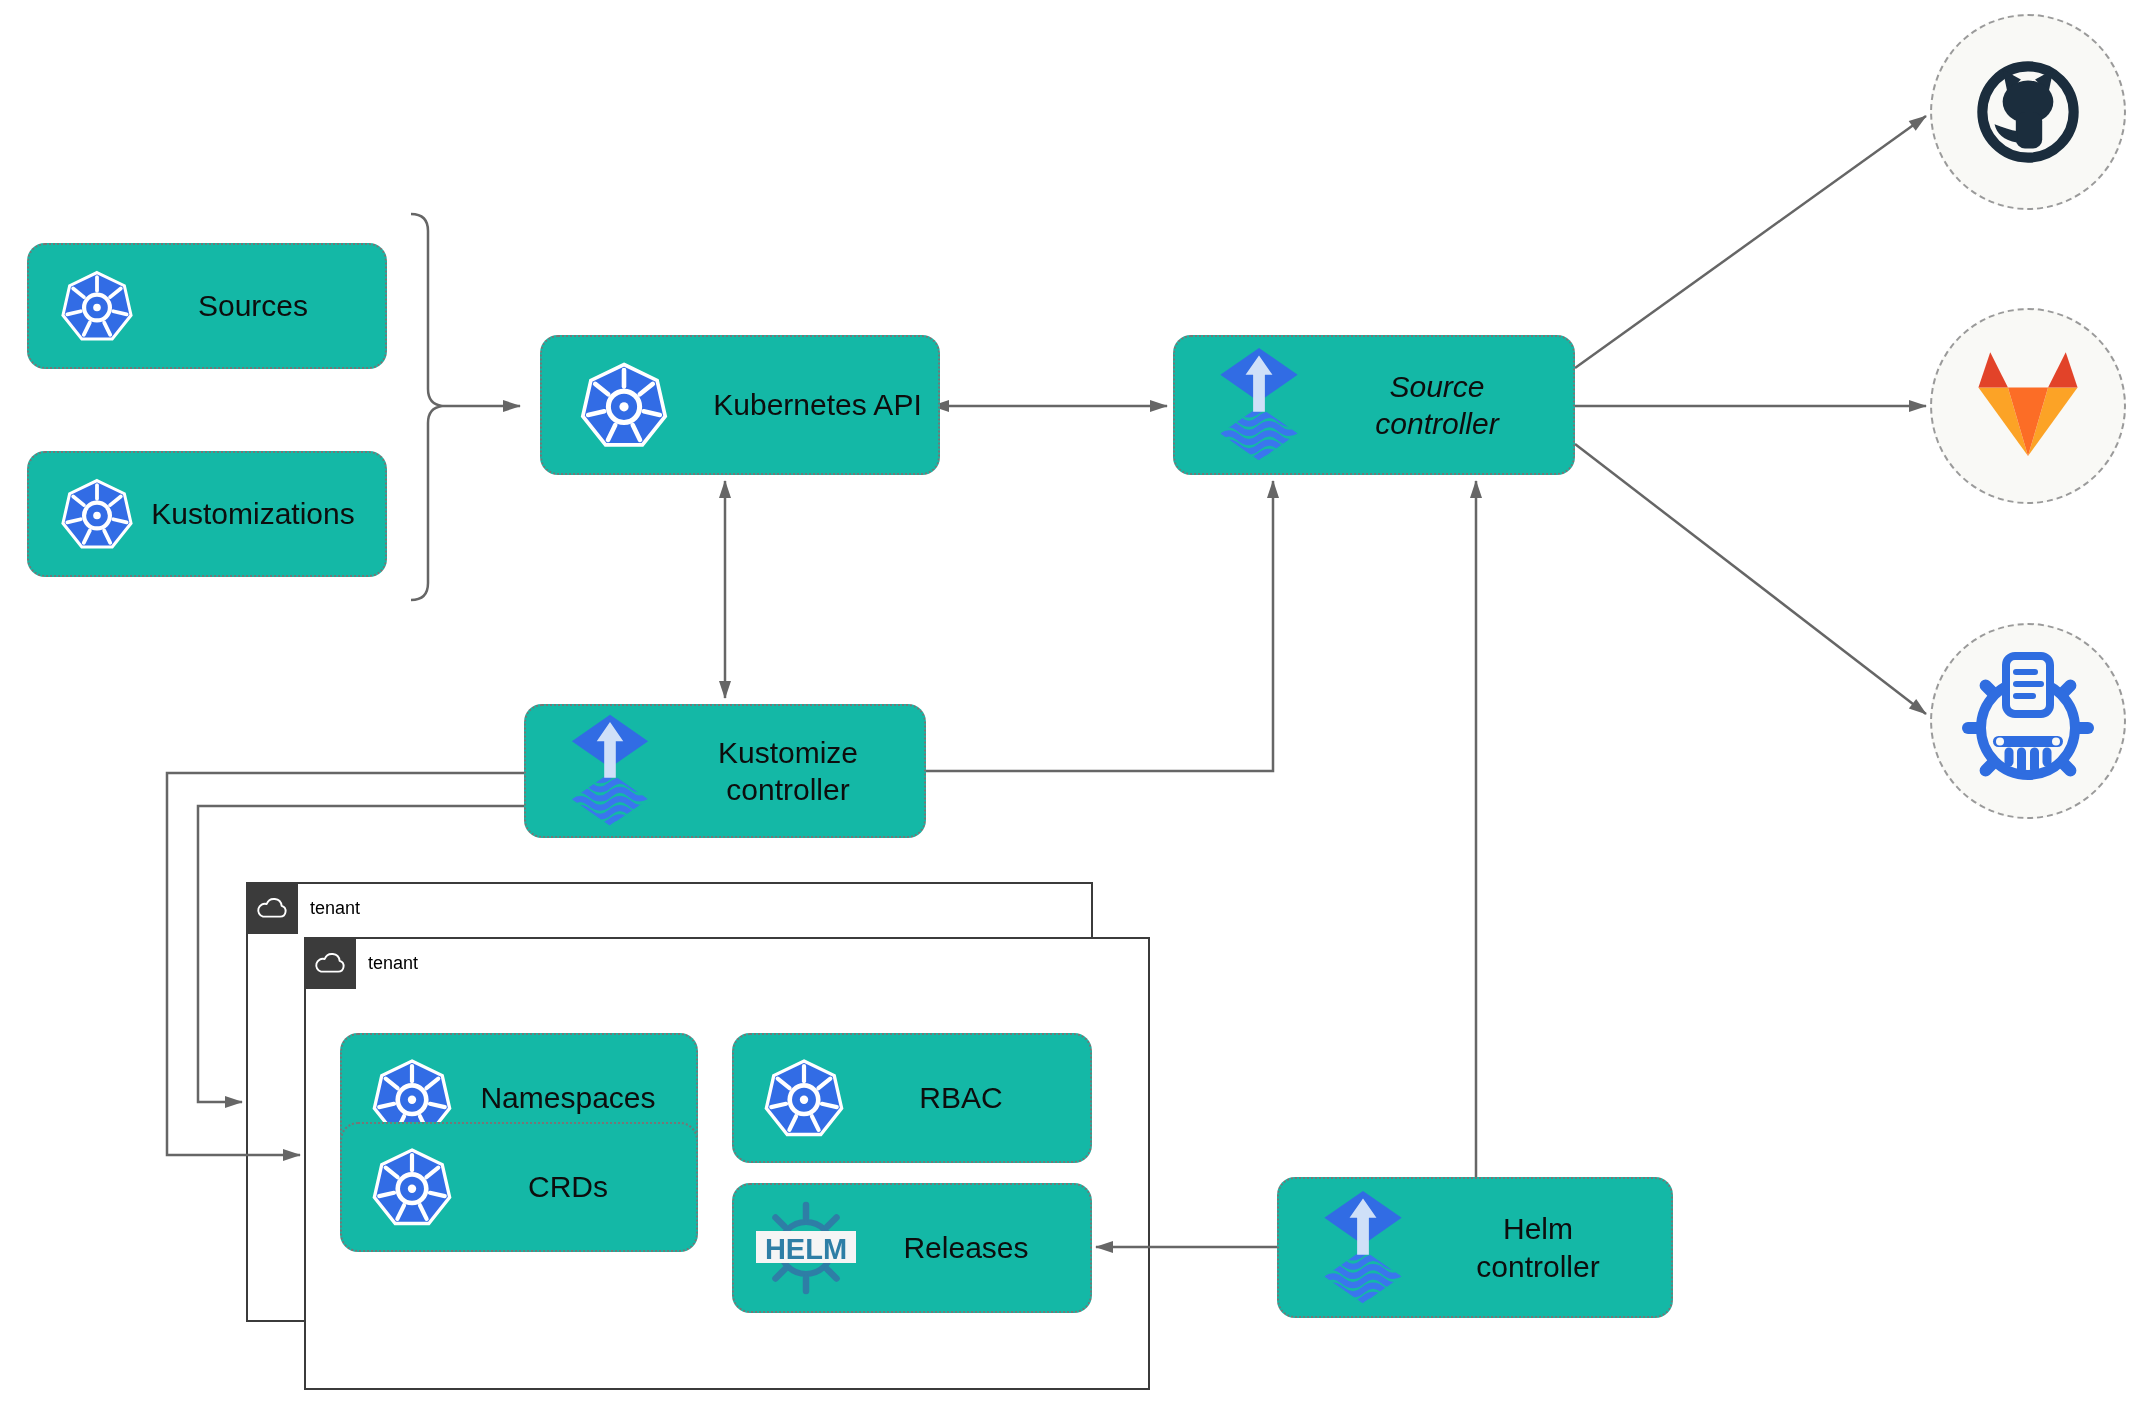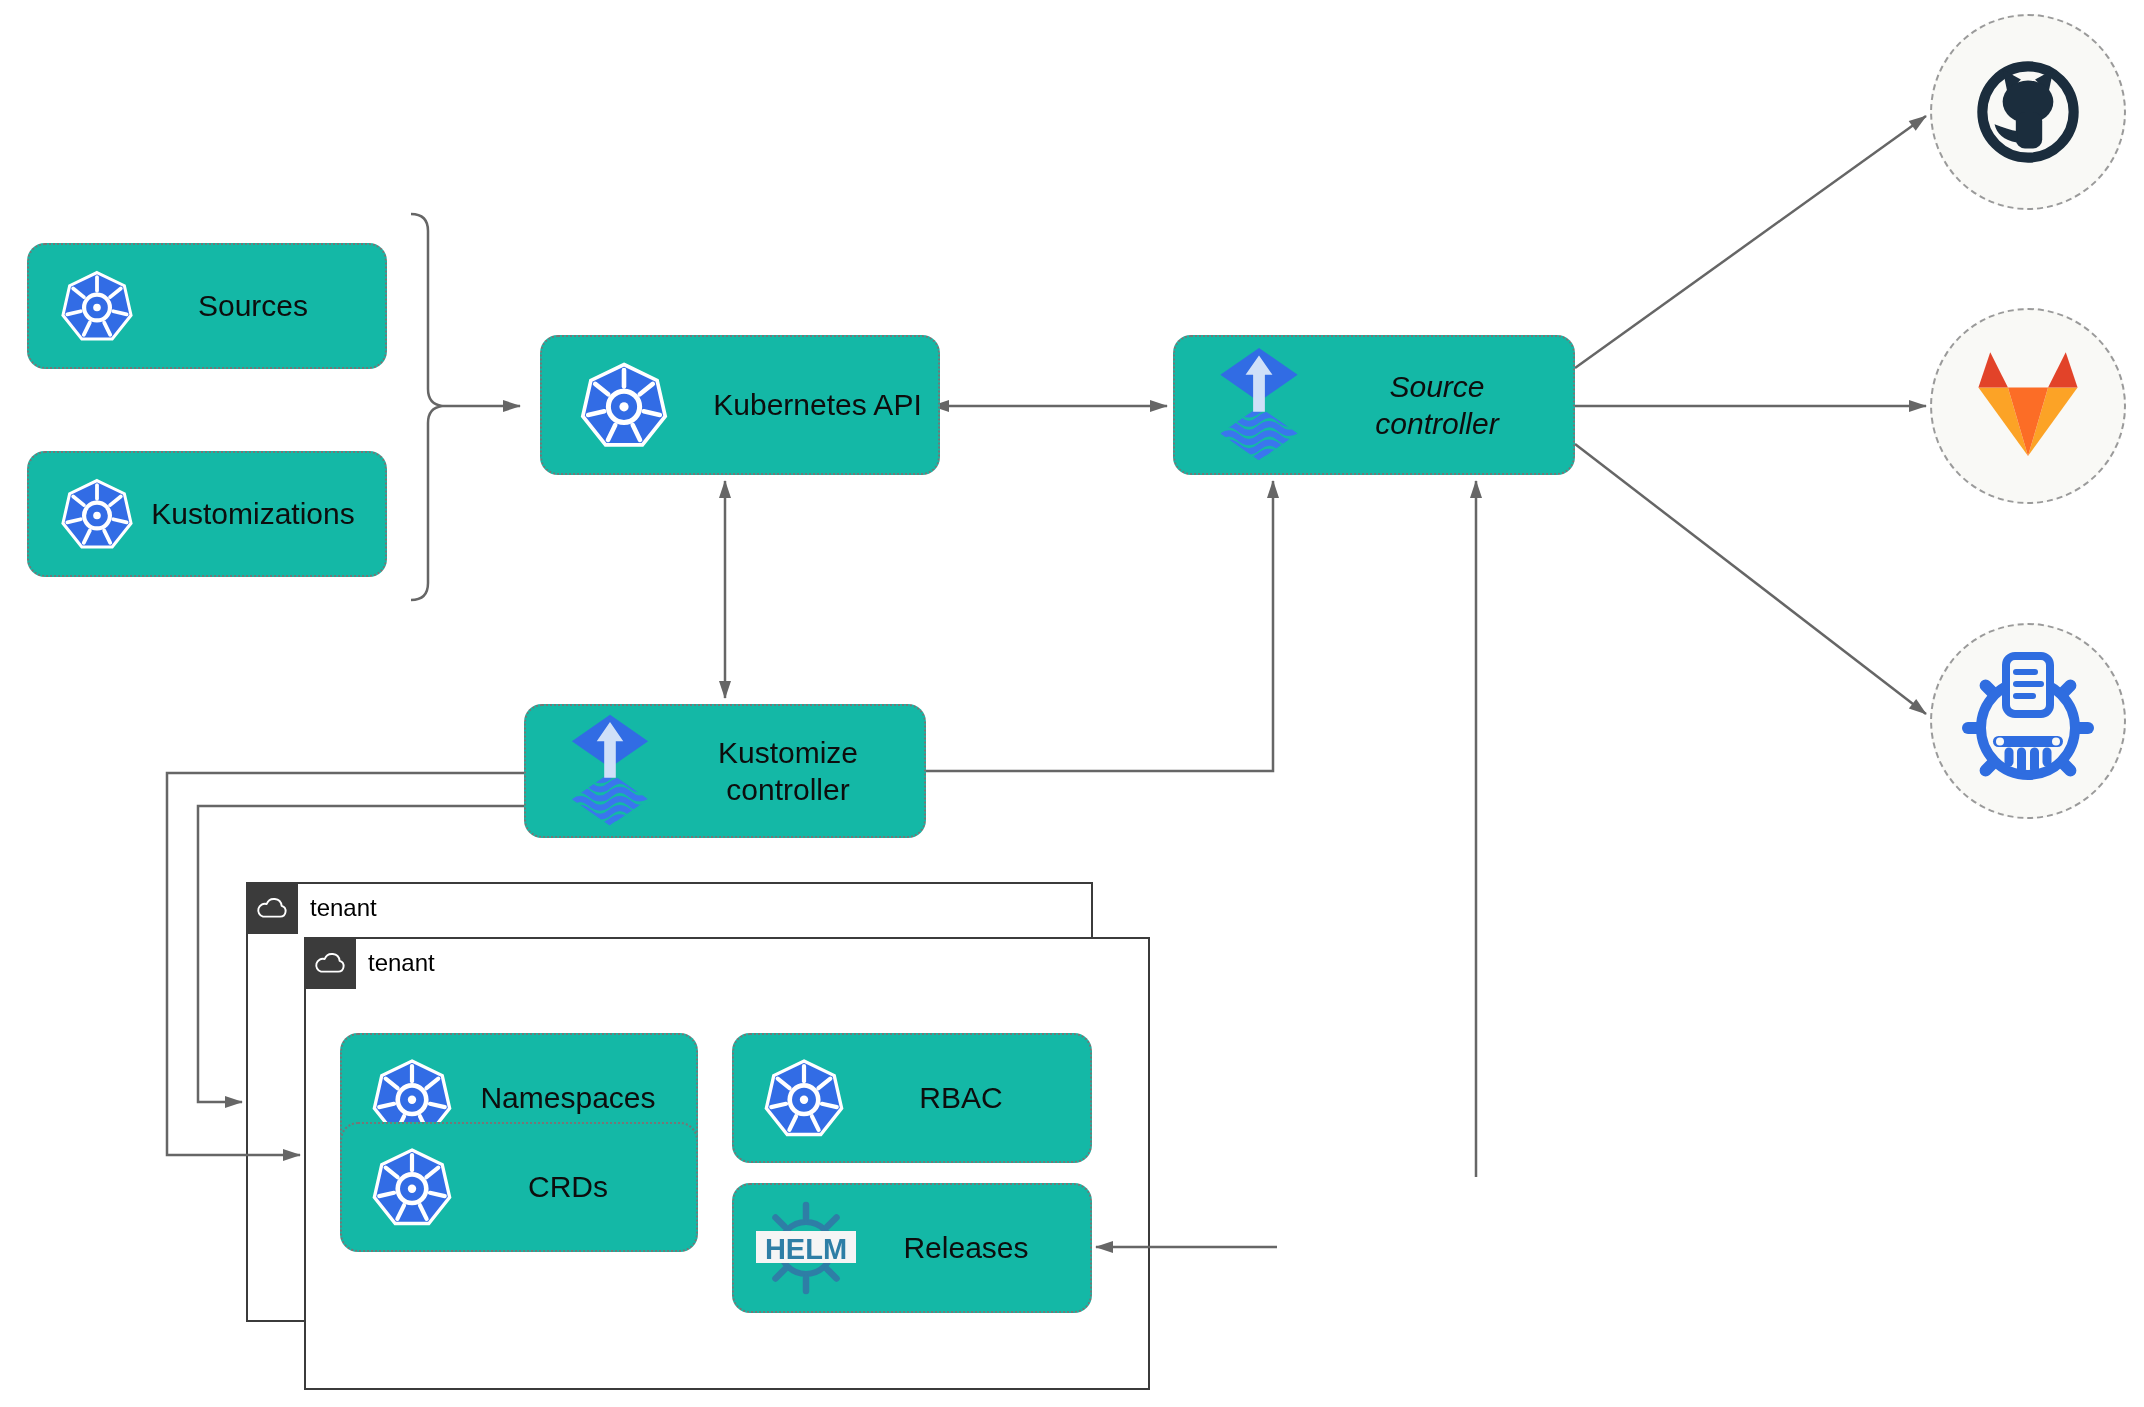--- a/index.html
+++ b/index.html
@@ -19,7 +19,7 @@
   .tenant-tab{position:absolute;top:-2px;left:-2px;width:52px;height:52px;background:#3b3b3b;
               display:flex;align-items:center;justify-content:center;}
   .tenant-label{position:absolute;top:-2px;left:62px;height:52px;line-height:52px;
-                font-size:24px;color:#000;}
+                font-size:18px;color:#000;}
   #edges{position:absolute;top:0;left:0;z-index:2;pointer-events:none;}
   .edge{stroke:#666666;stroke-width:2.5;fill:none;}
 </style>

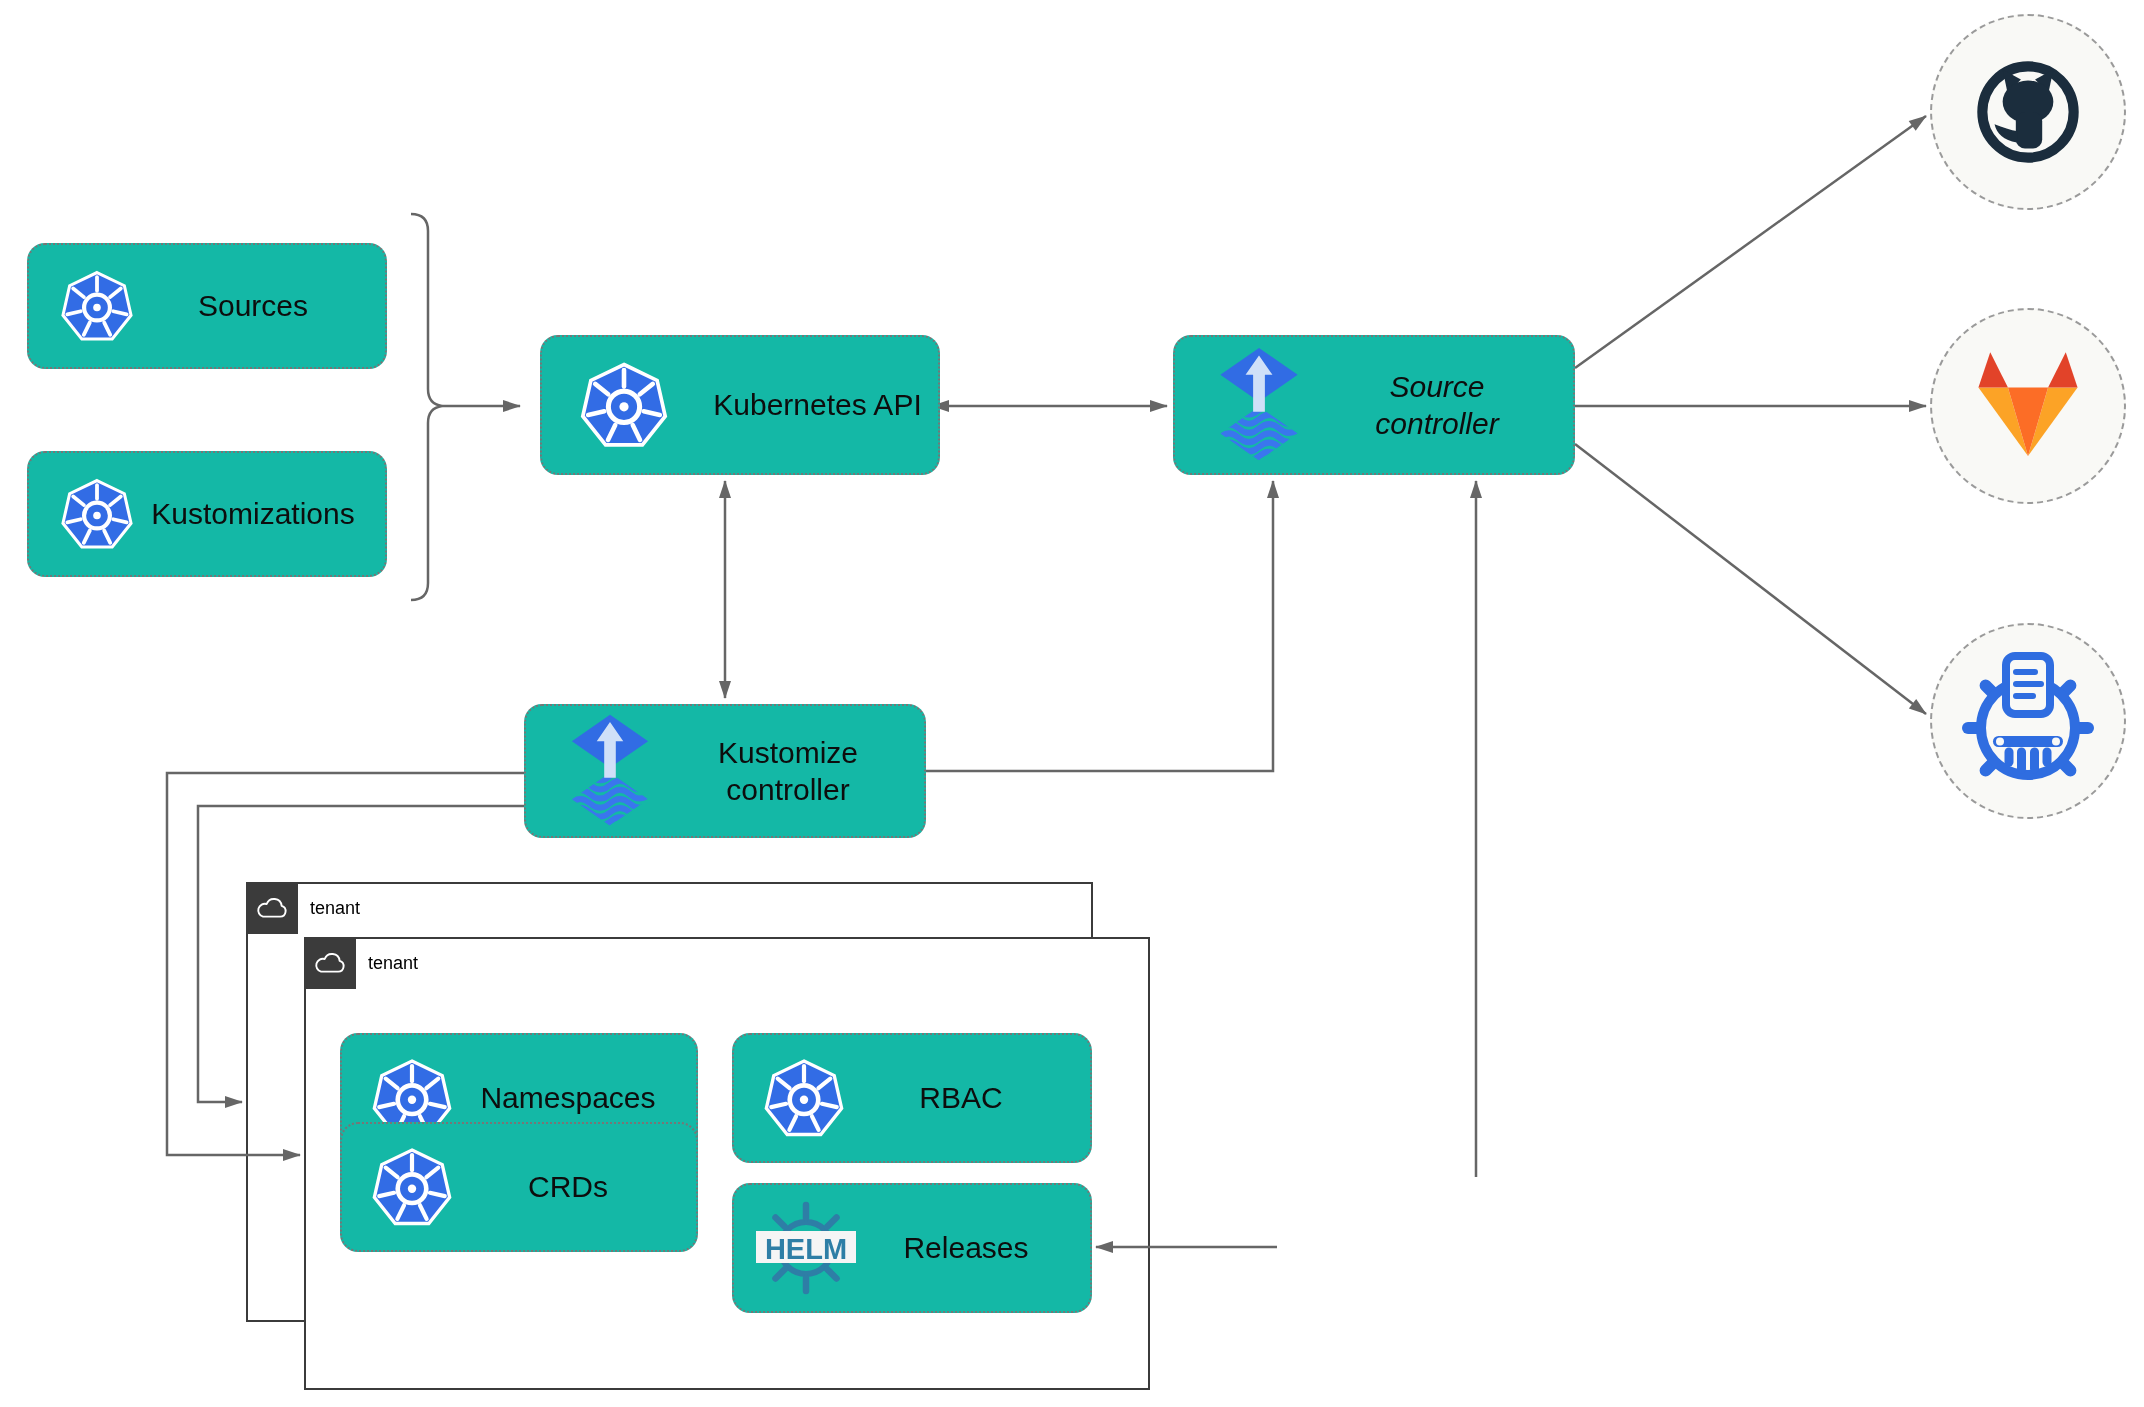--- a/index.html
+++ b/index.html
@@ -189,6 +189,12 @@
     <div class="lbl" style="padding:0 26px;">Kustomize controller</div>
   </div>
 
+  <div class="node" style="left:1277px;top:1177px;width:396px;height:141px;">
+    <svg class="icon" width="84" height="118" style="margin-left:42px">
+        <use href="#sym-flux"></use>
+      </svg>
+    <div class="lbl" style="padding:0 40px;">Helm controller</div>
+  </div>
 
   <div class="node" style="left:340px;top:1033px;width:358px;height:130px;">
     <svg class="icon" width="84" height="84" style="margin-left:28px">

